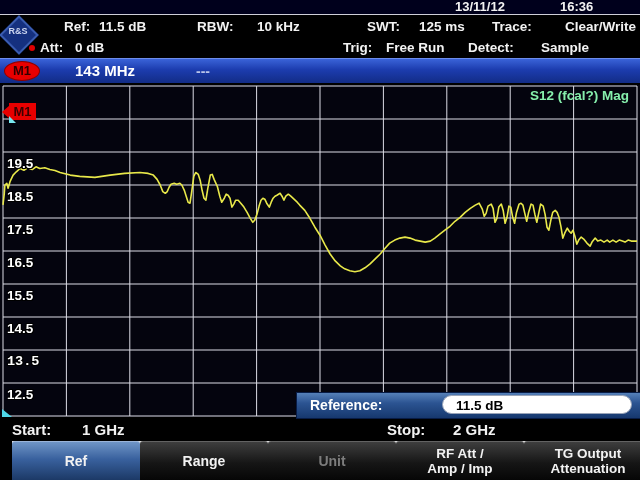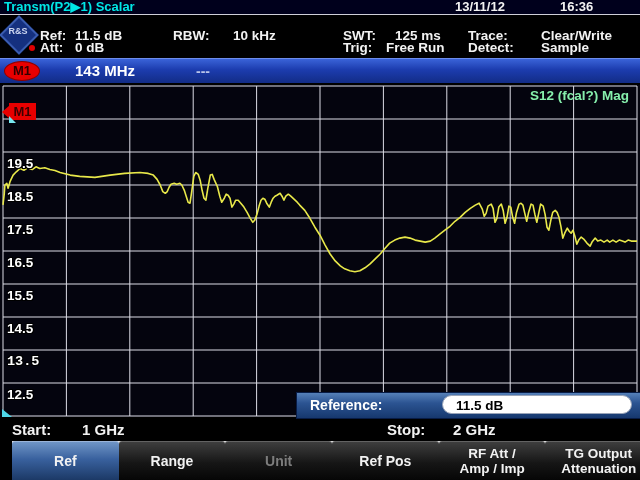--- a/index.html
+++ b/index.html
@@ -61,7 +61,6 @@
 <div id="screen">
 
   <div class="abs" id="titlebar"></div>
-  <div class="abs" id="title">Transm(P2▶1) Scalar</div>
   <div class="abs" id="date">13/11/12</div>
   <div class="abs" id="time">16:36</div>
   <div class="abs" id="titlesep"></div>

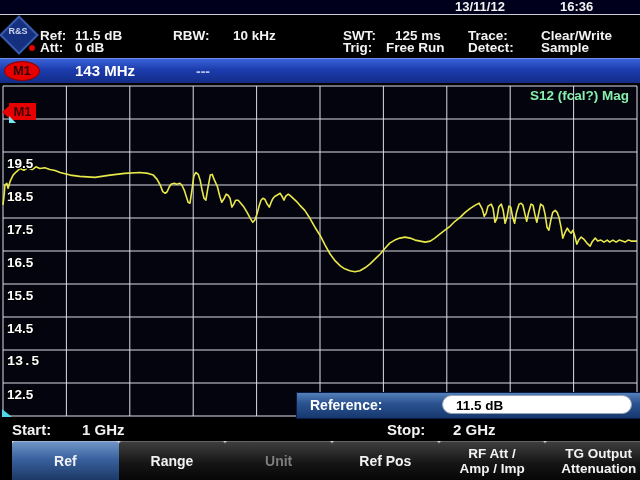--- a/index.html
+++ b/index.html
@@ -14,7 +14,7 @@
   #titlesep{left:0;top:14px;width:640px;height:1px;background:#cfcfd8;}
   
   .hlabel,.hvalue{height:20px;line-height:20px;font-size:13.5px;font-weight:bold;color:#f2f2f2;}
-  .r2{top:26px;} .r3{top:38px;}
+  .r2{top:17px;margin-left:24px;} .r3{top:38px;}
   #reddot{left:29px;top:45px;width:6px;height:6px;border-radius:50%;background:#e00000;}
   
   #logo{left:5px;top:21px;width:24px;height:24px;background:#15307f;transform:rotate(45deg);

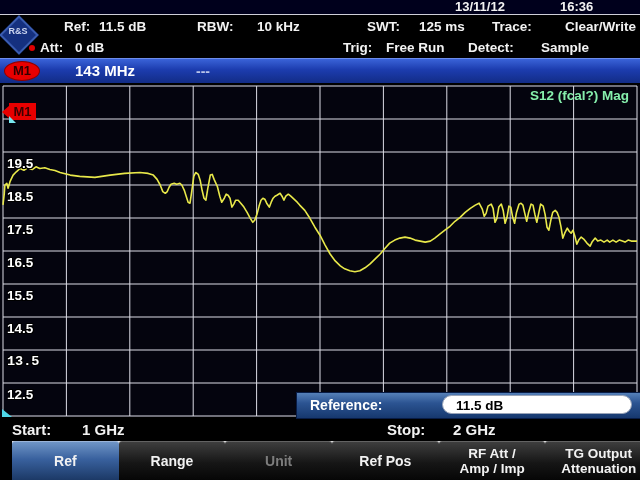--- a/index.html
+++ b/index.html
@@ -153,9 +153,6 @@
         <div>Unit</div>
       </div>
       <div class="skey">
-        <div>Ref Pos</div>
-      </div>
-      <div class="skey">
         <div class="l2">RF Att /</div>
         <div class="l2">Amp / Imp</div>
       </div>

